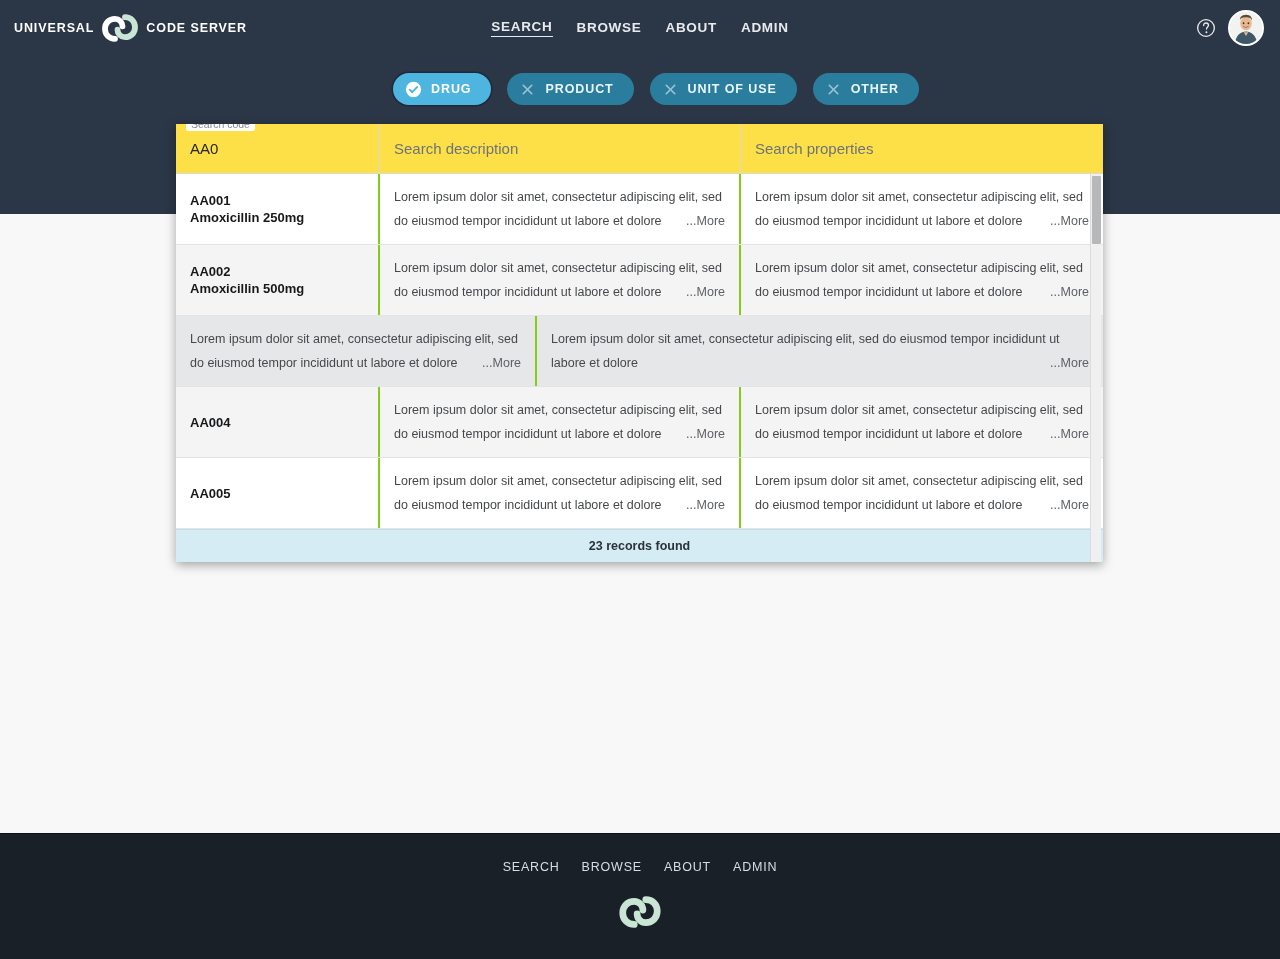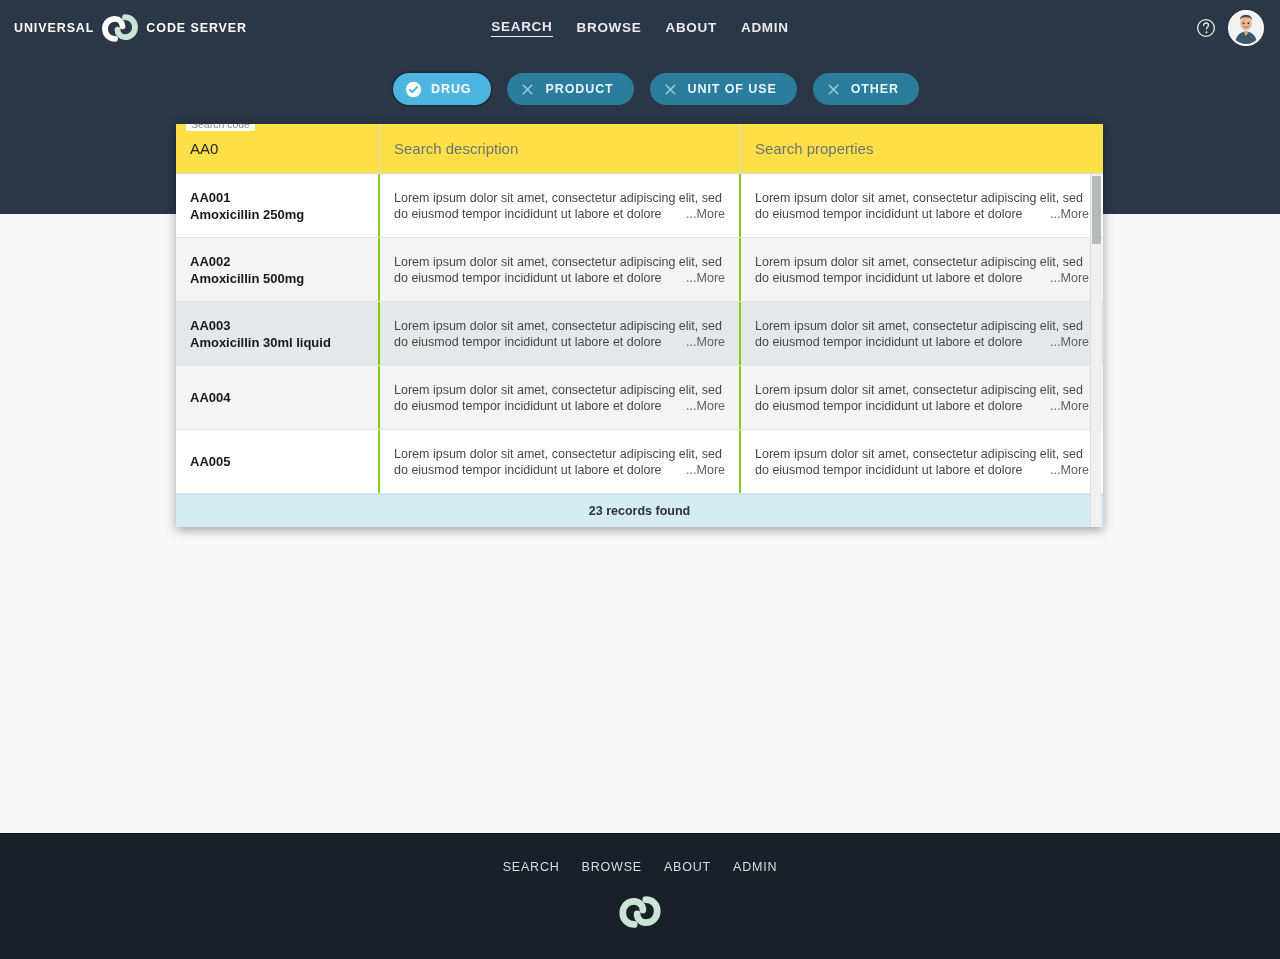--- a/index.html
+++ b/index.html
@@ -209,7 +209,7 @@
   .desc-text {
     font-size: 12.5px;
     color: #45484b;
-    line-height: 16px;
+    line-height: 24px;
     position: relative;
     padding-right: 0;
   }

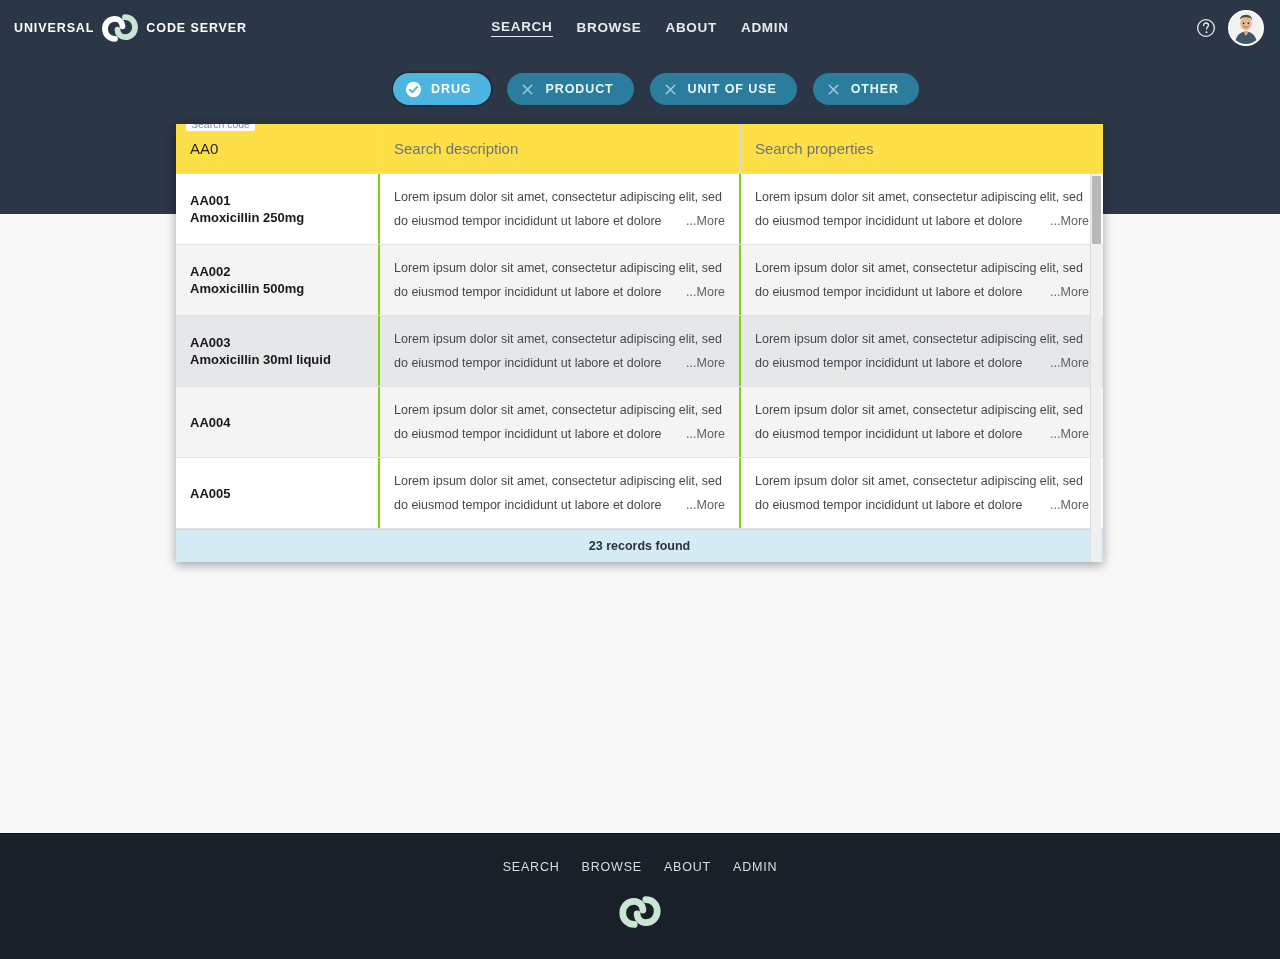--- a/index.html
+++ b/index.html
@@ -395,10 +395,6 @@
     </div>
 
     <div class="row hover">
-      <div class="cell col-code">
-        <span class="code-line">AA003</span>
-        <span class="name-line">Amoxicillin 30ml liquid</span>
-      </div>
       <div class="cell col-desc">
         <span class="desc-text"><span>Lorem ipsum dolor sit amet, consectetur adipiscing elit, sed do eiusmod tempor incididunt ut labore et dolore</span><span class="desc-more">...More</span></span>
       </div>

